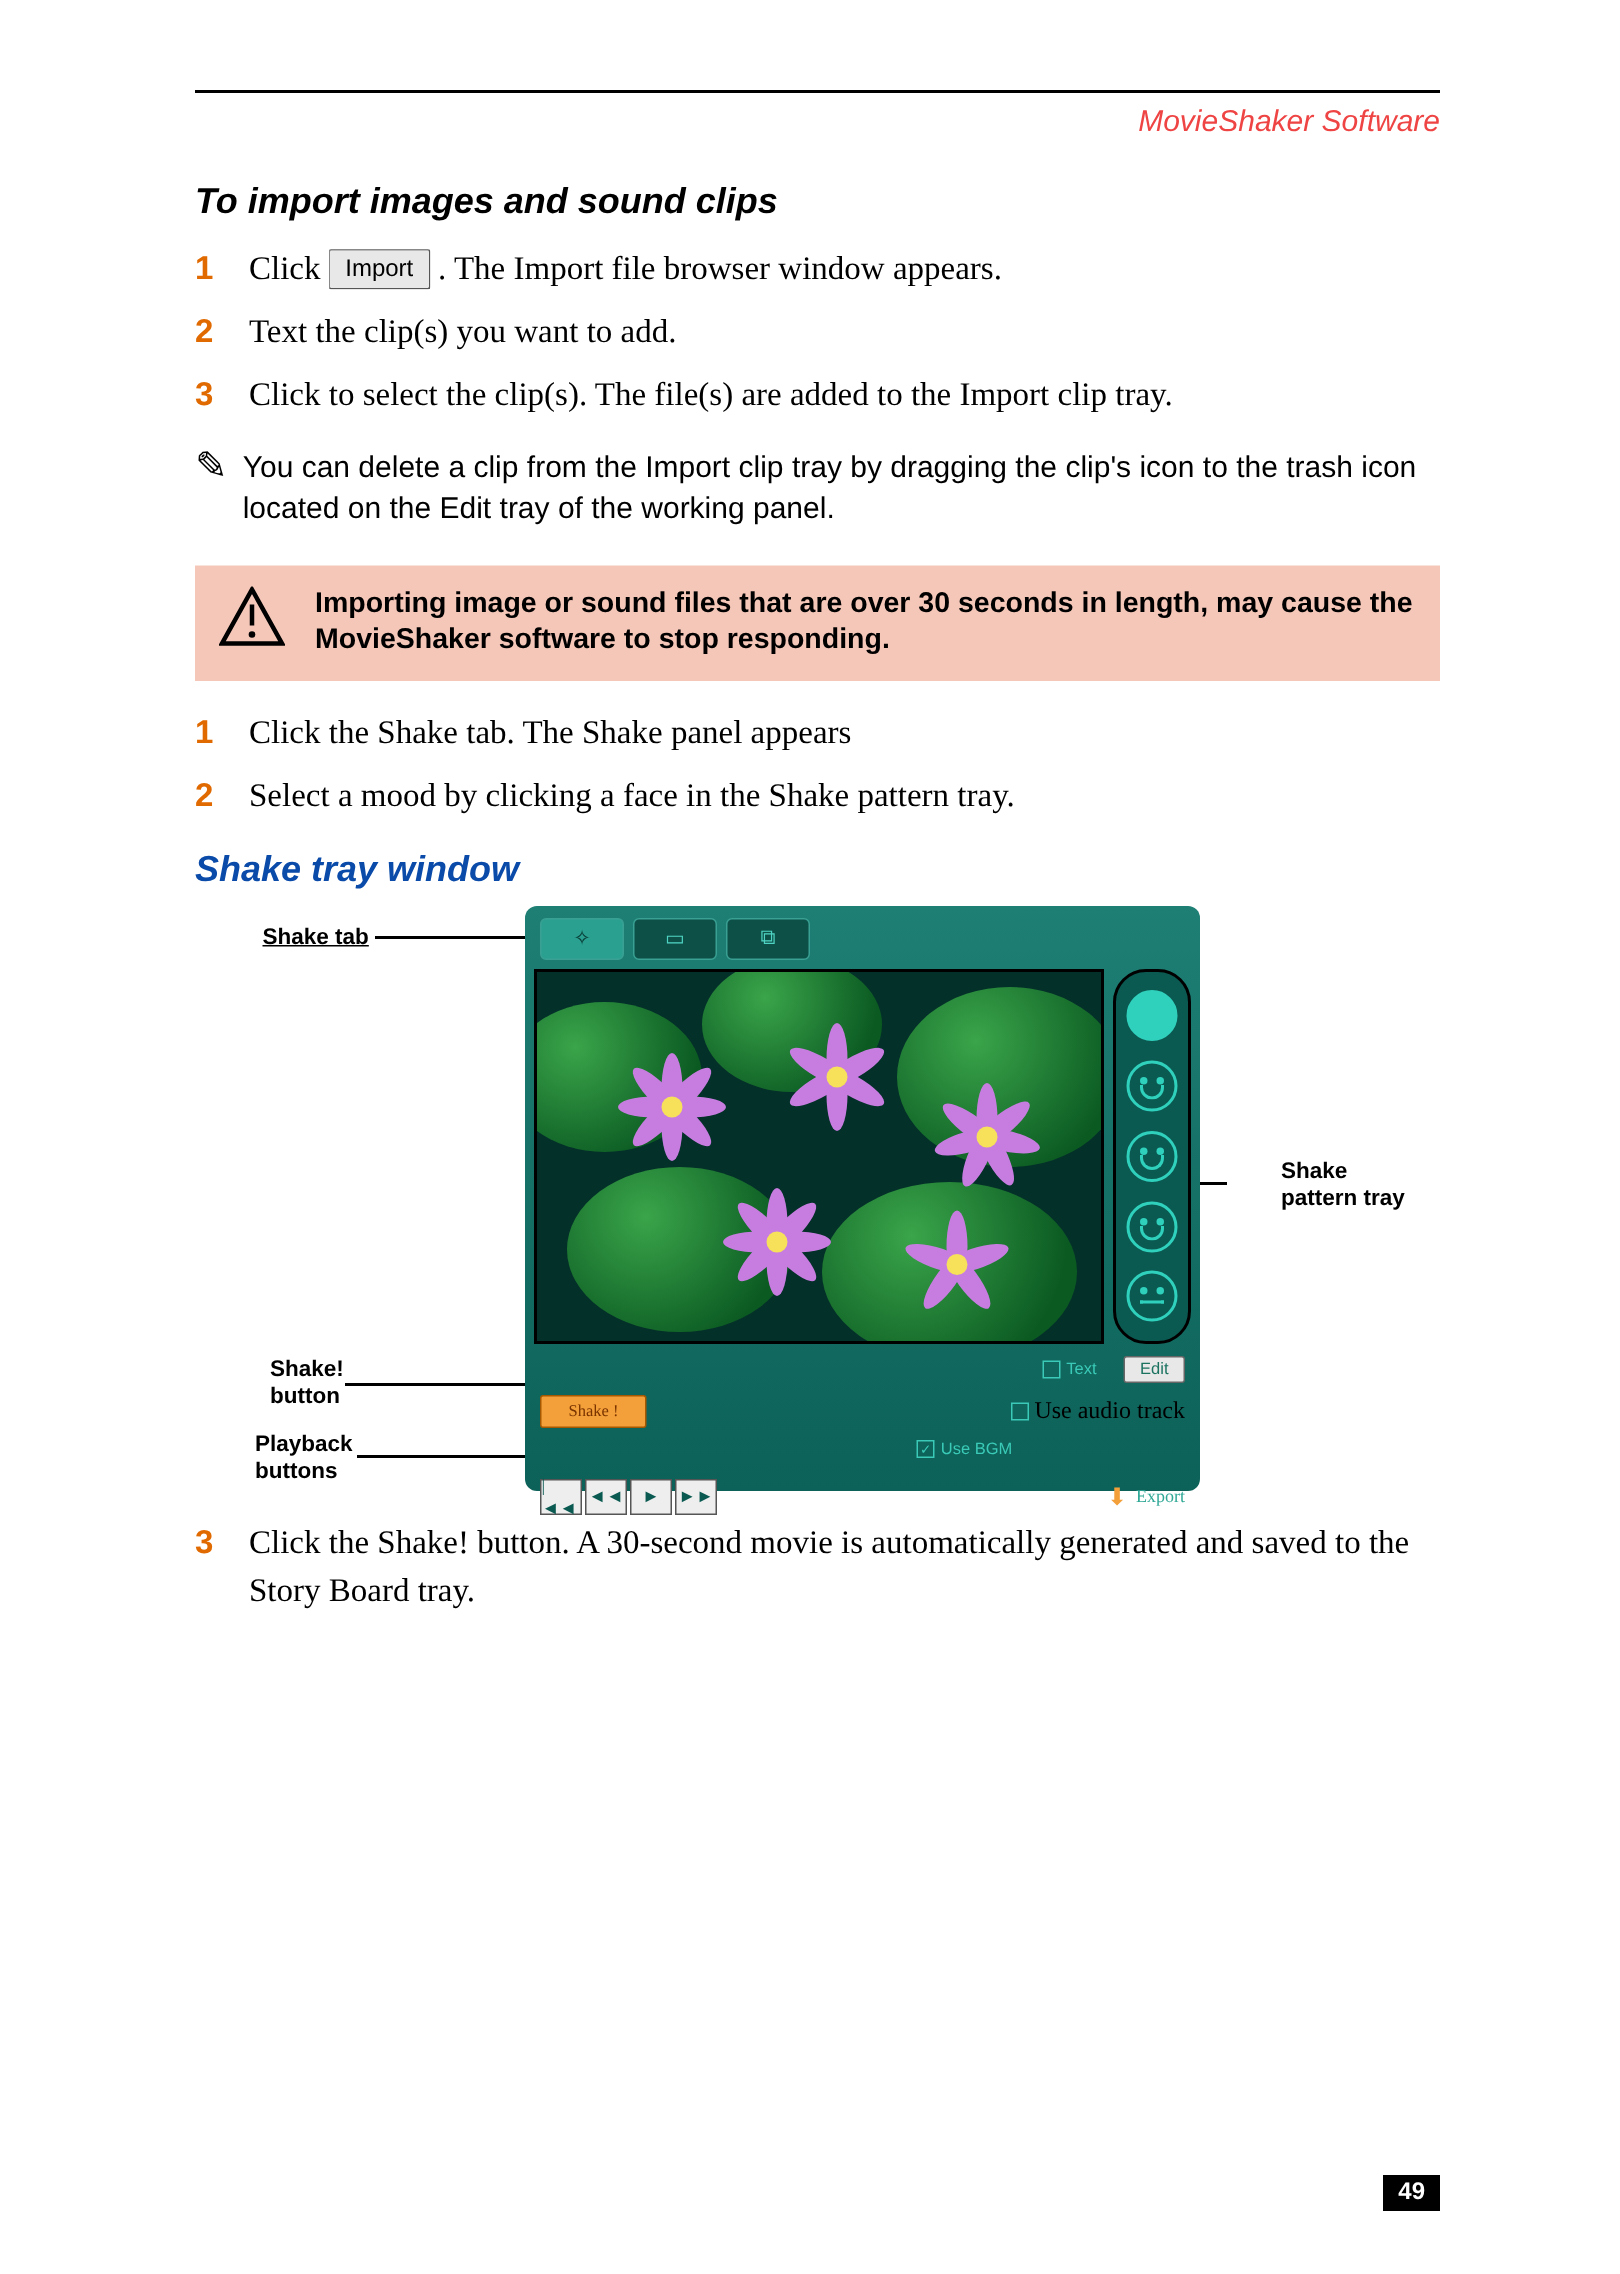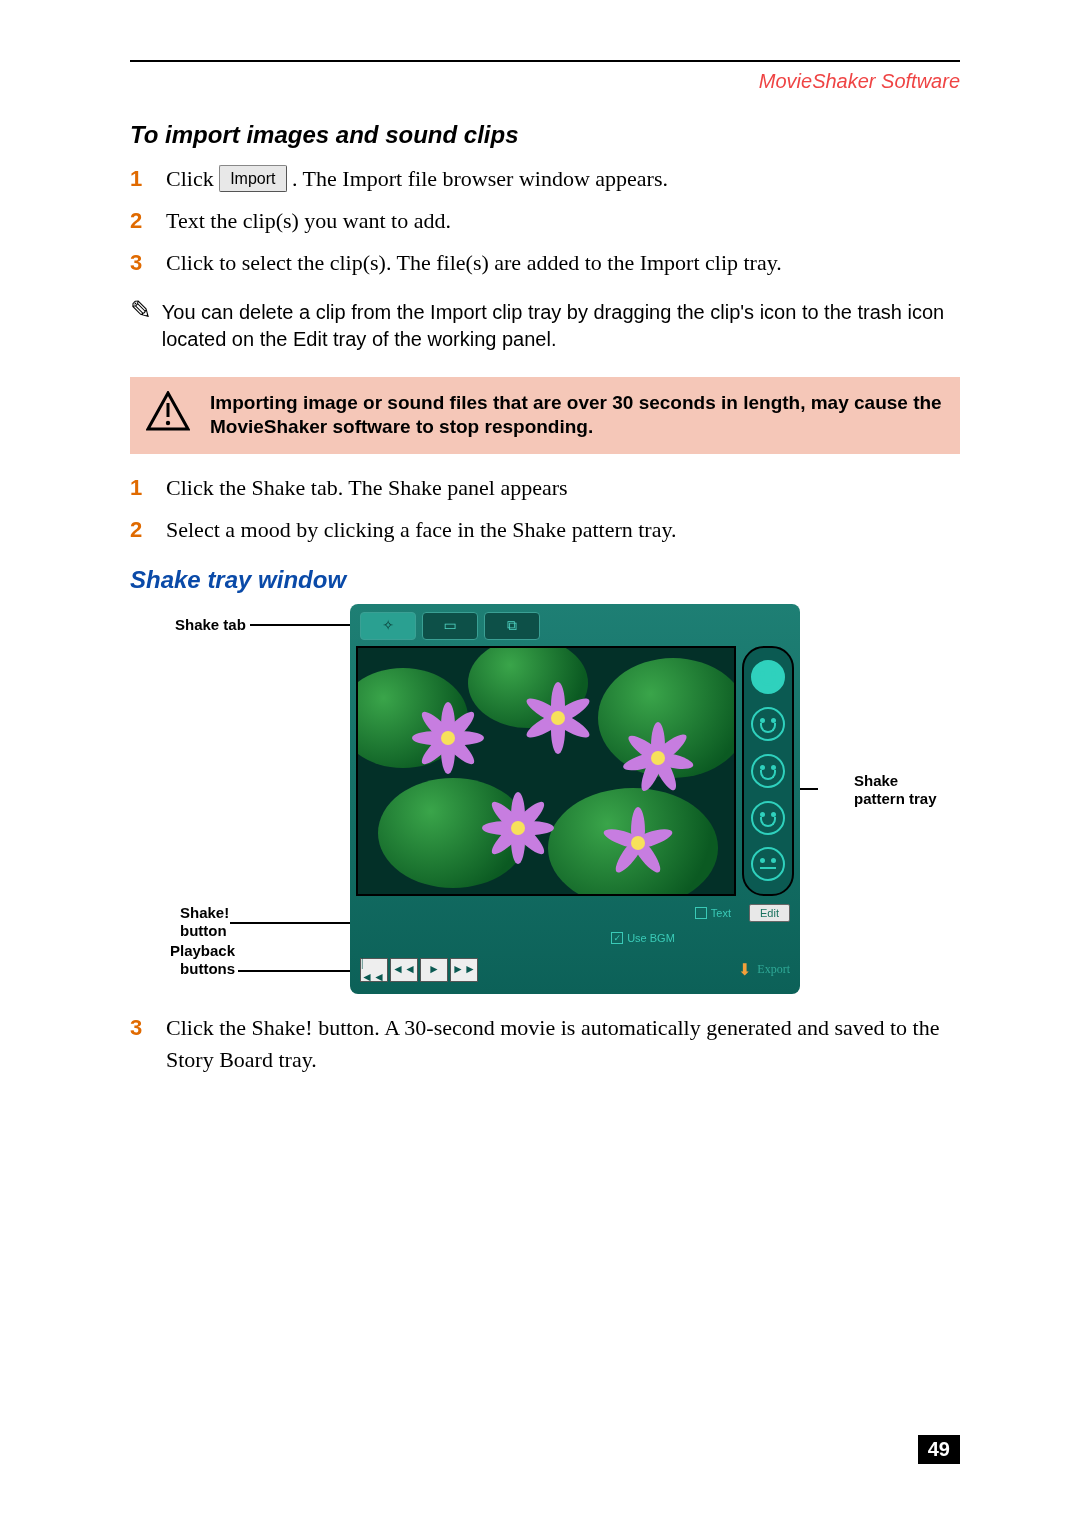--- a/index.html
+++ b/index.html
@@ -321,7 +321,7 @@
 
   <div class="figure-wrap">
 
-    <div class="callout" style="left:45px; top:12px;">Shake tab</div>
+    <div class="callout" style="left:45px; top:12px;text-decoration:underline;">Shake tab</div>
     <div class="lead" style="left:120px; top:20px; width:110px;"></div>
     <div class="ring" style="left:222px; top:2px; width:62px; height:34px;"></div>
 

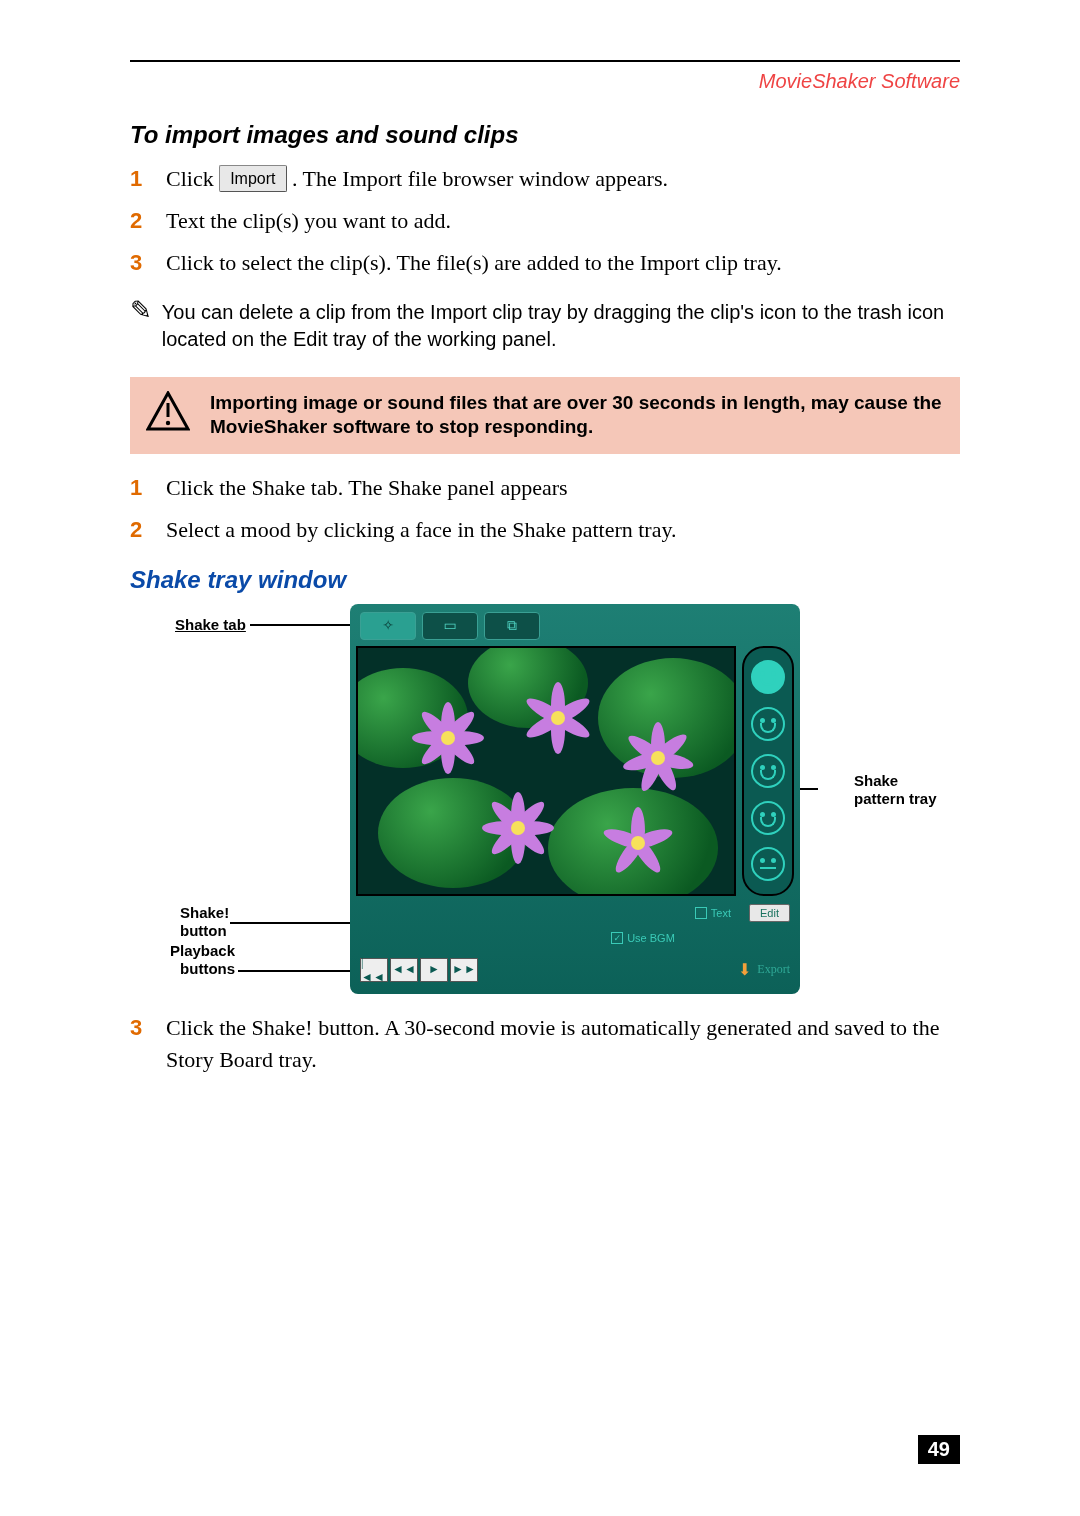--- a/index.html
+++ b/index.html
@@ -437,6 +437,13 @@
           </span>
         <span class="mini-btn">Edit</span>
       </div>
+      <div class="row2">
+        <span class="mini-btn orange">Shake !</span>
+        <span class="check">
+            <span class="box"></span>
+            <span>Use audio track</span>
+          </span>
+      </div>
       <div class="options" style="justify-content:center; padding-left:140px;">
         <span class="check">
             <span class="box">✓</span>

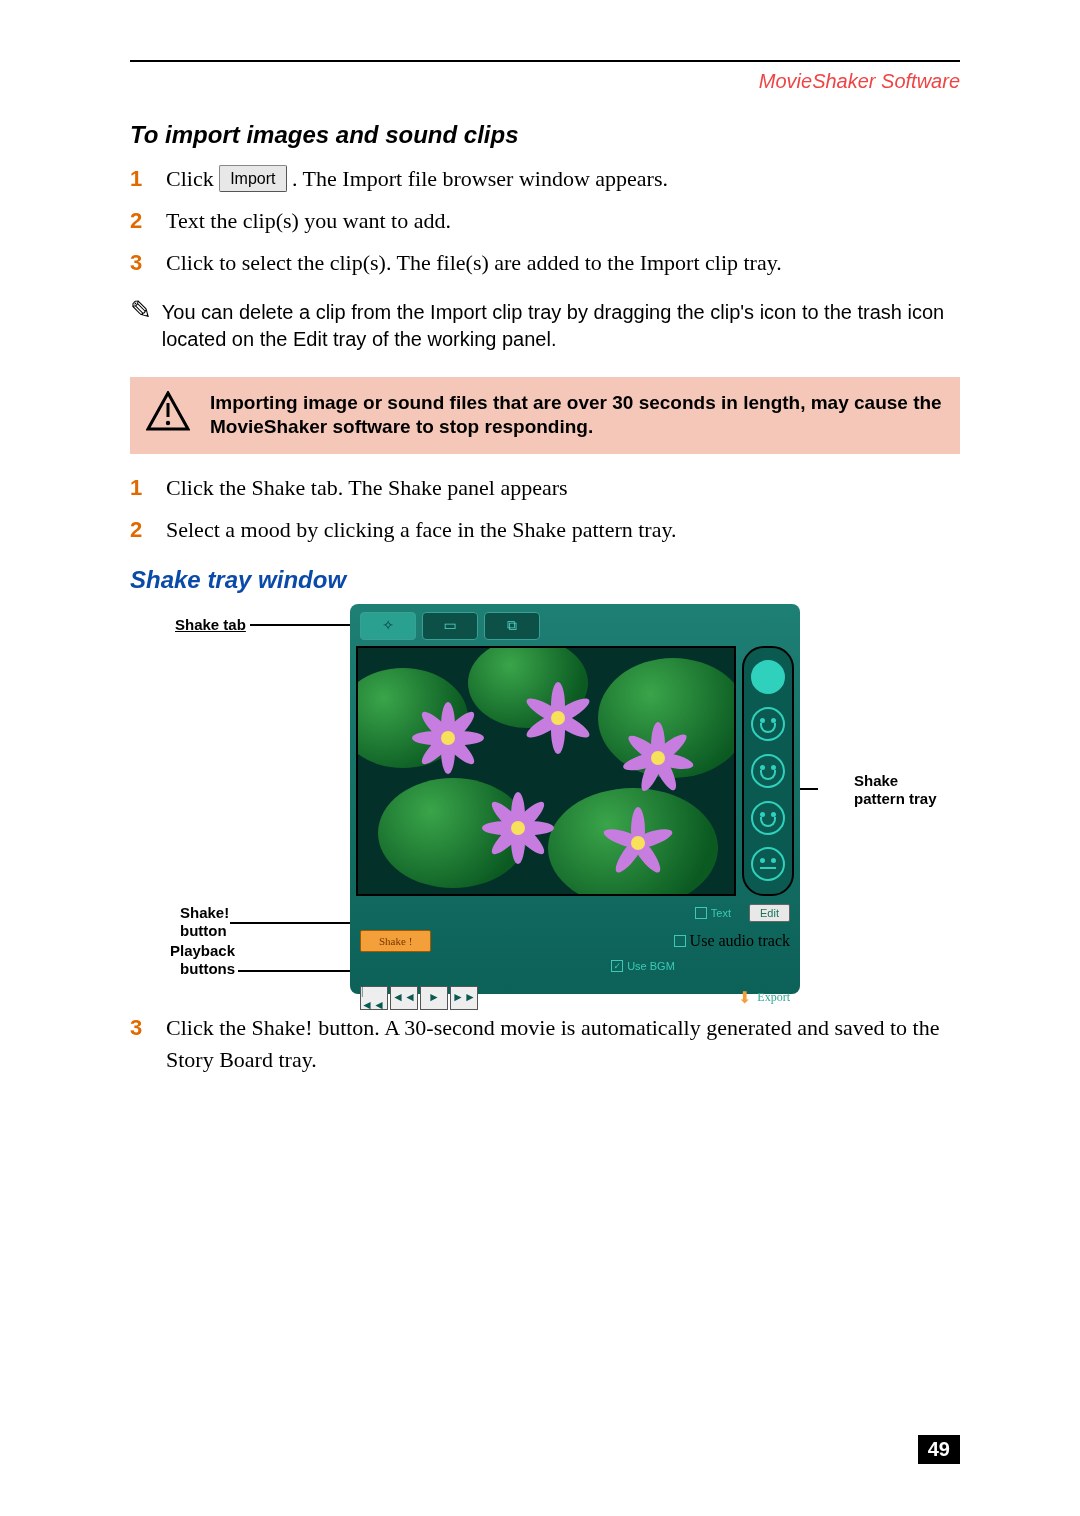--- a/index.html
+++ b/index.html
@@ -339,7 +339,7 @@
     <div class="lead" style="left:100px; top:318px; width:170px;"></div>
     <div class="ring" style="left:260px; top:300px; width:210px; height:38px; border-radius:20px;"></div>
 
-    <div class="callout" style="left:40px; top:338px;text-align:right;">
+    <div class="callout" style="left:40px; top:350px;">
       <span>Playback</span><br>
       <span>buttons</span>
     </div>

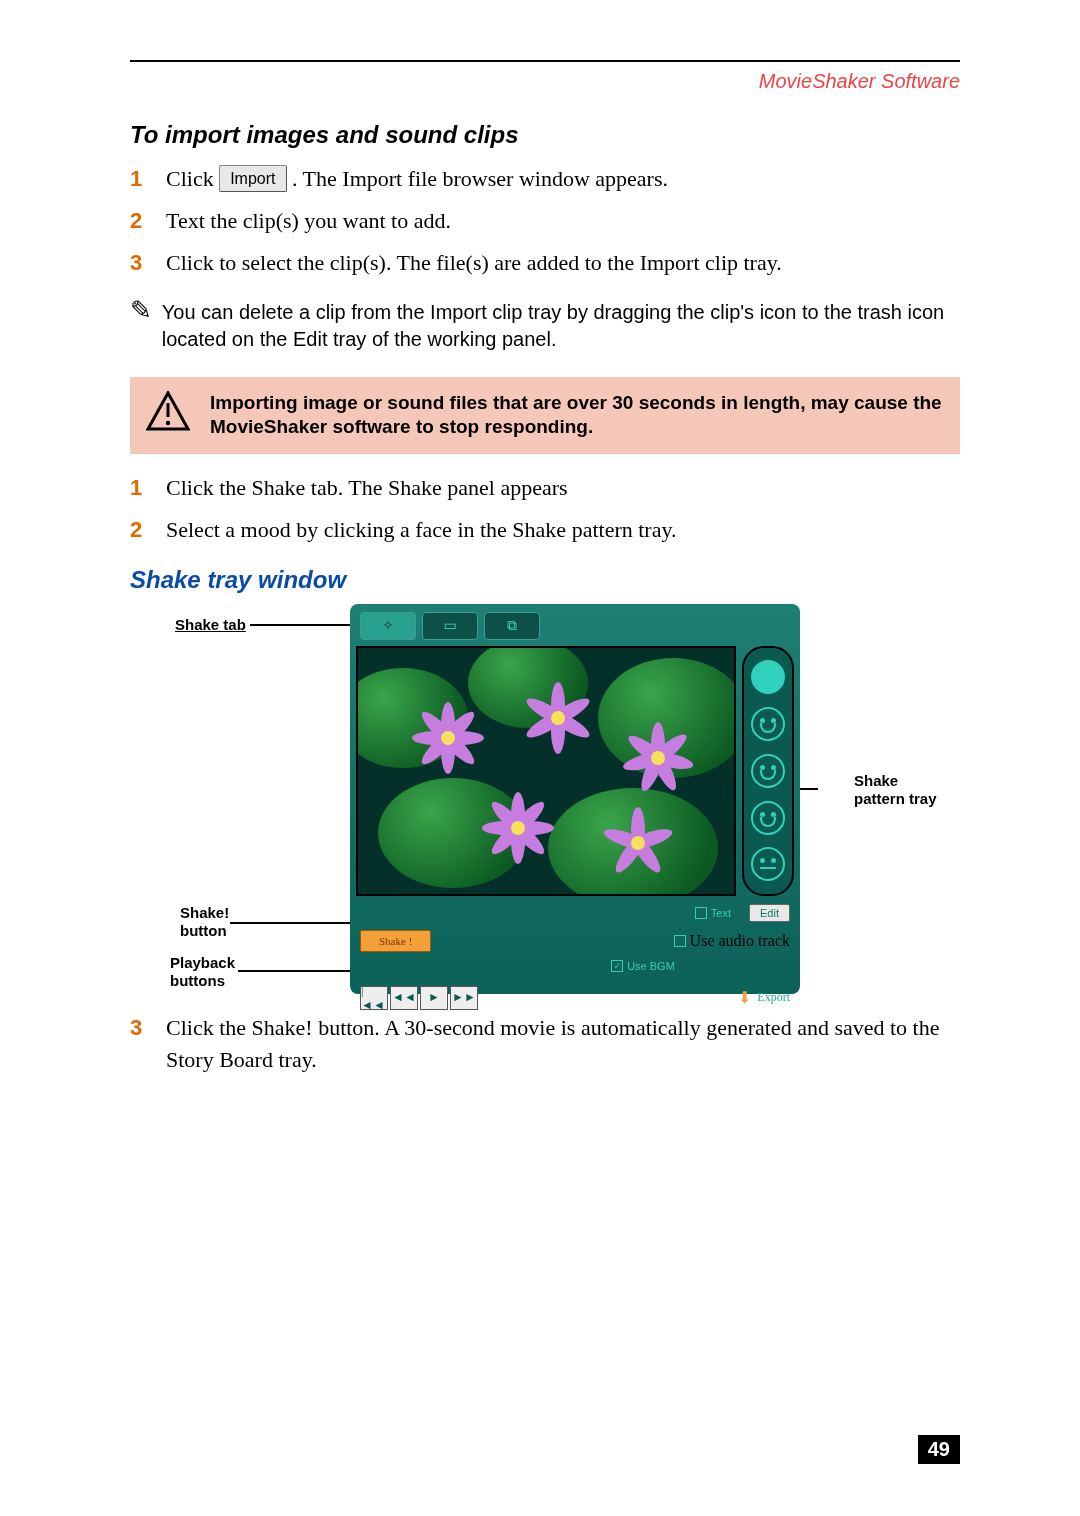--- a/index.html
+++ b/index.html
@@ -253,12 +253,12 @@
   .page-num-box {
     position:absolute;
     right: 120px;
-    bottom: 52px;
+    bottom: 42px;
     background:#000;
     color:#fff;
     font-family: Arial, Helvetica, sans-serif;
     font-weight:bold;
-    font-size:20px;
+    font-size:16px;
     padding: 3px 10px;
   }
 </style>

